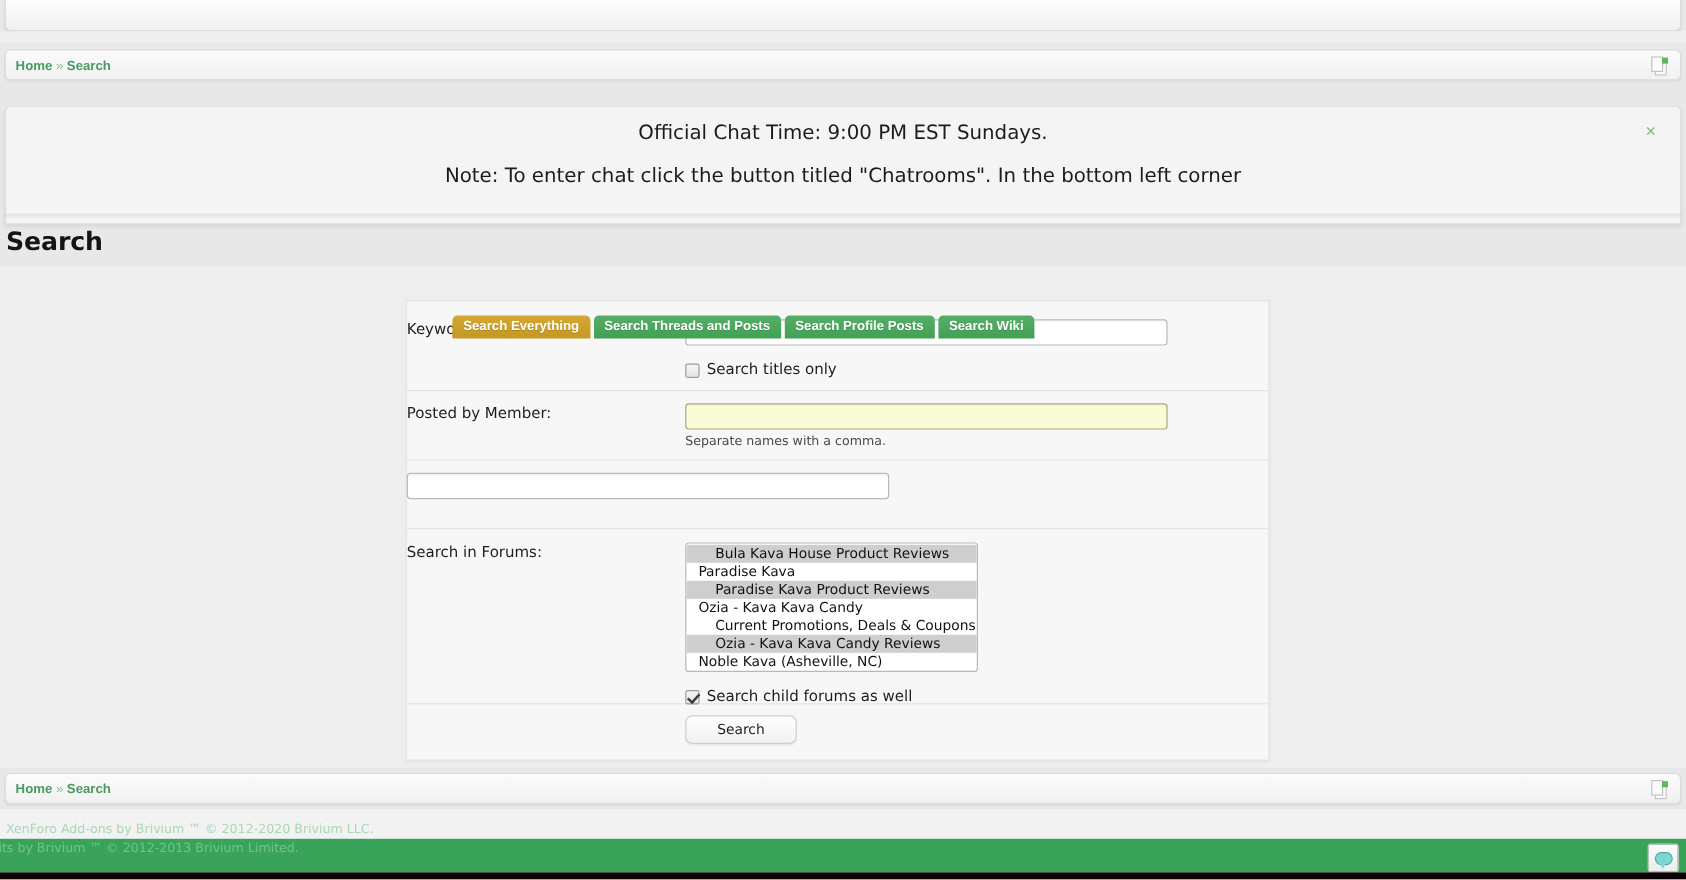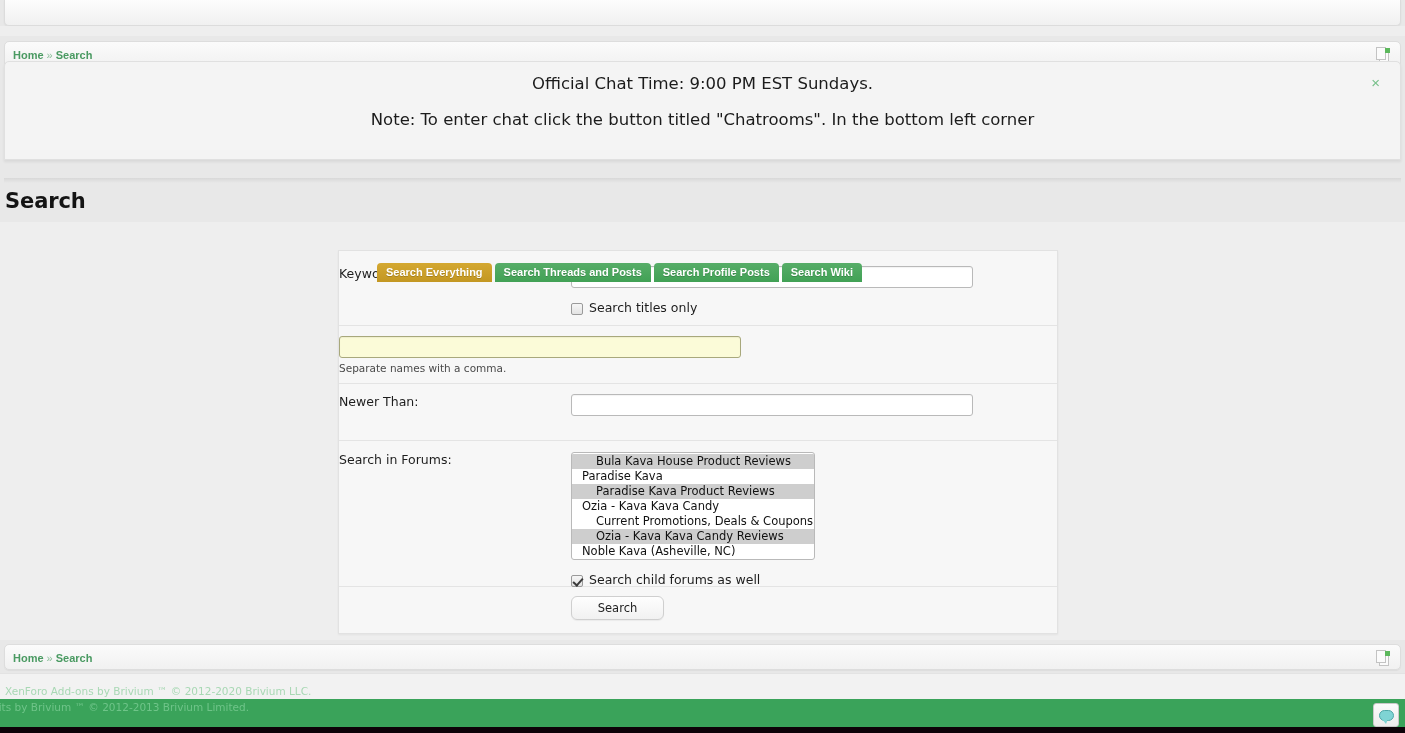--- a/index.html
+++ b/index.html
@@ -59,7 +59,7 @@
 
   
   .notice {
-    position: absolute; left: 4px; top: 61px; width: 1397px; height: 99px;
+    position: absolute; left: 4px; top: 88px; width: 1397px; height: 99px;
     background: #f4f4f4;
     border: 1px solid #e0e0e0;
     border-radius: 5px 5px 0 0;

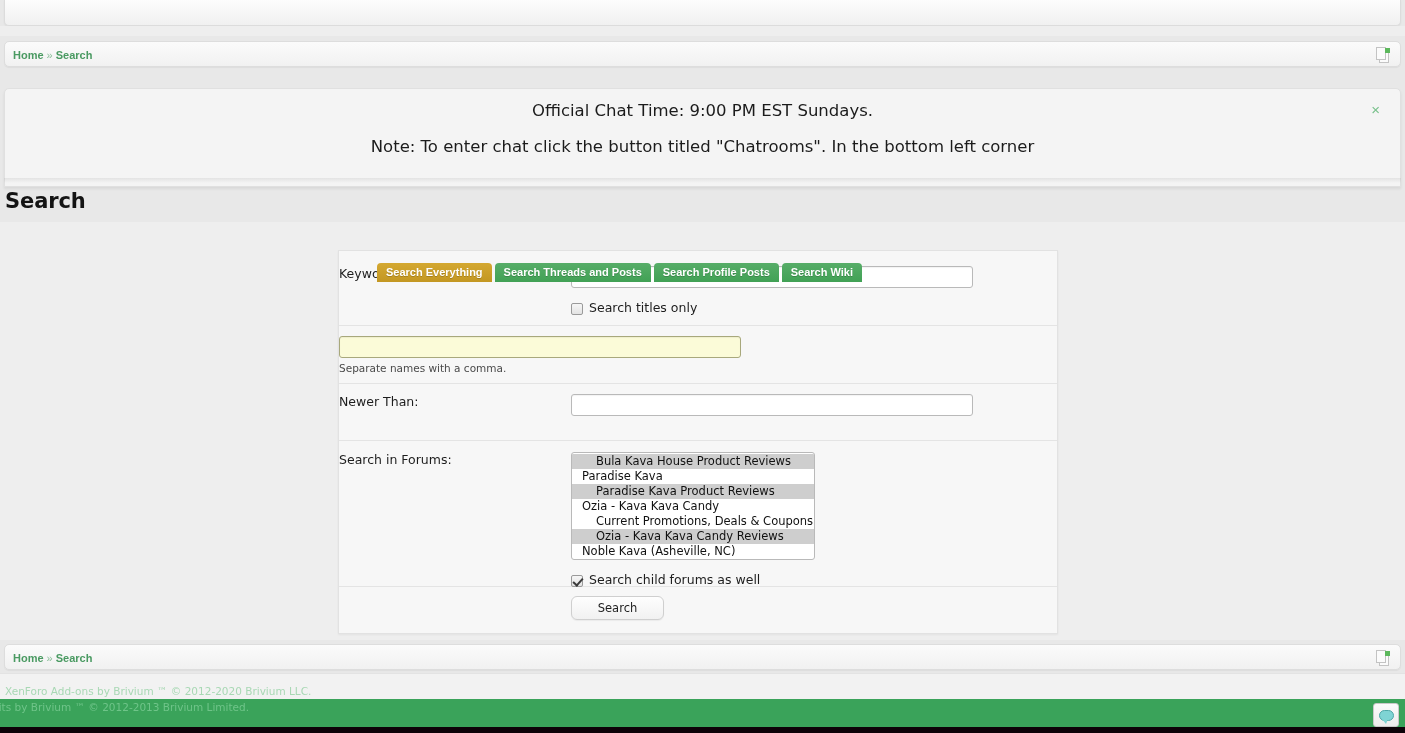--- a/index.html
+++ b/index.html
@@ -344,6 +344,7 @@
   </div>
 
   <div class="row member">
+    <div class="row-label">Posted by Member:</div>
     <div class="row-ctrl">
       <input class="txtinput autofill" type="text" value="" style="">
       <div class="hint">Separate names with a comma.</div>

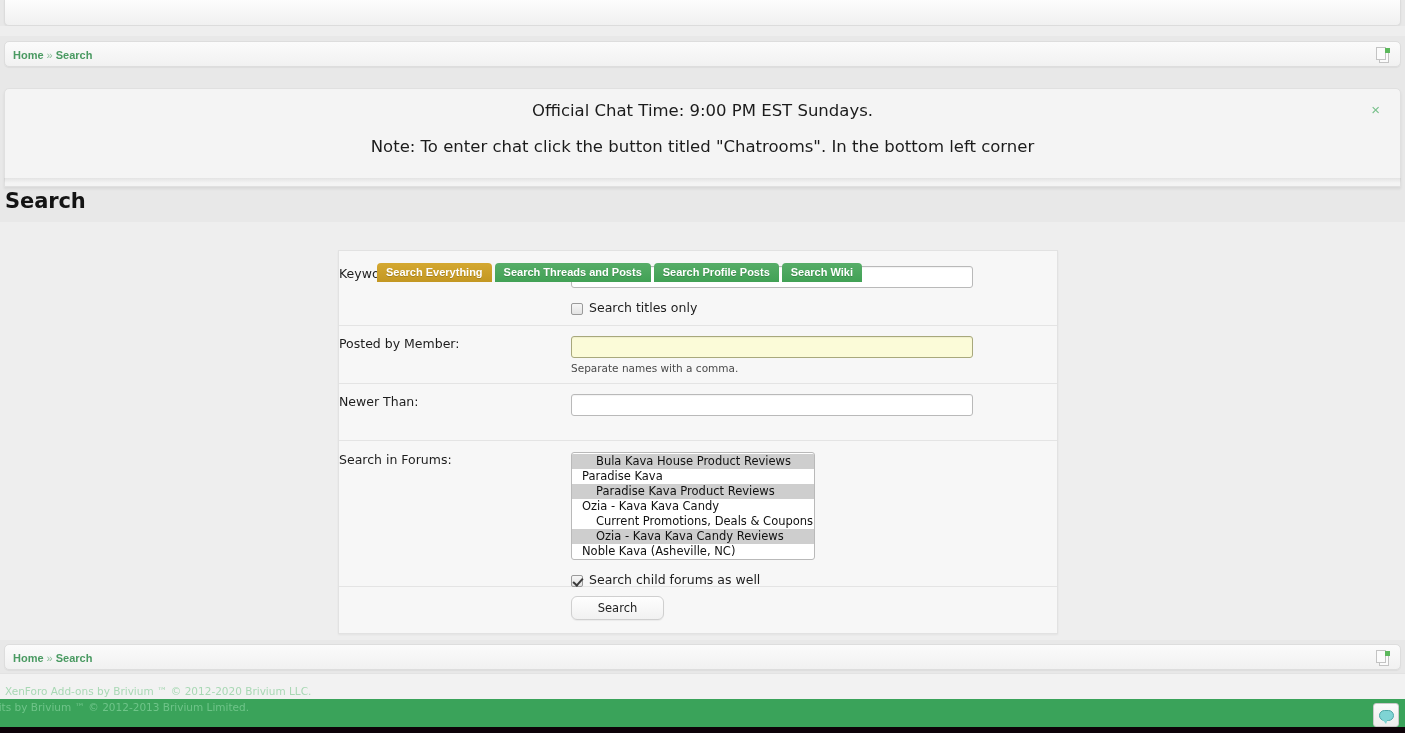--- a/index.html
+++ b/index.html
@@ -352,7 +352,6 @@
   </div>
 
   <div class="row newer">
-    <div class="row-label">Newer Than:</div>
     <div class="row-ctrl">
       <input class="txtinput" type="text" value="" style="">
     </div>

